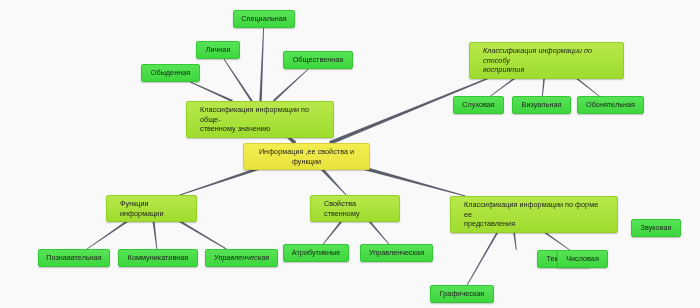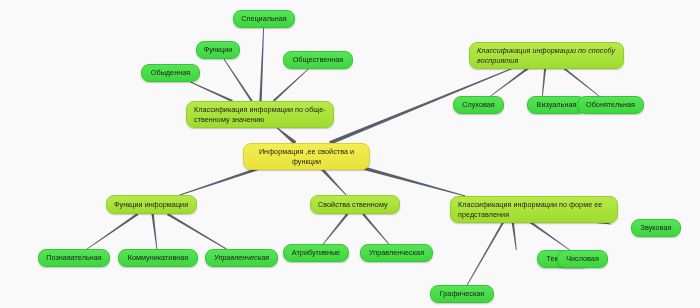--- a/index.html
+++ b/index.html
@@ -26,10 +26,10 @@
   .node {
     position: absolute;
     box-sizing: border-box;
-    border-radius: 8px;
+    border-radius: 2px;
     display: flex;
     align-items: center;
-    padding: 3px 7px;
+    padding: 3px 13px;
     color: #1d1d1d;
     font-size: 7.2px;
     line-height: 1.35;

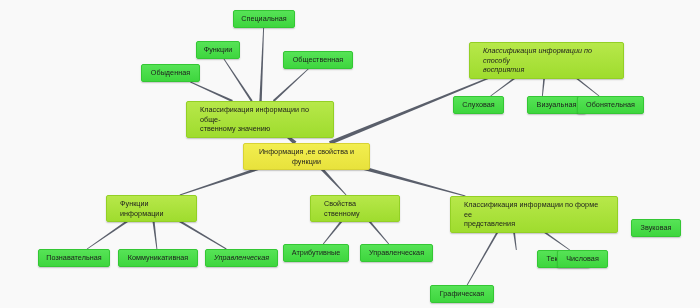--- a/index.html
+++ b/index.html
@@ -88,7 +88,7 @@
       <div class="node branch" style="left: 186px; top: 101px; width: 148px; min-height: 25px;"><span>Классификация информации по обще-
 ственному значению</span></div>
       <div class="node leaf" style="left: 233px; top: 10px; width: 62px; min-height: 18px;"><span>Специальная</span></div>
-      <div class="node leaf" style="left: 196px; top: 41px; width: 44px; min-height: 18px;"><span>Функции</span></div>
+      <div class="node leaf" style="left: 196px; top: 41px; width: 44px; min-height: 18px;"><span>Личная</span></div>
       <div class="node leaf" style="left: 283px; top: 51px; width: 70px; min-height: 18px;"><span>Общественная</span></div>
       <div class="node leaf" style="left: 141px; top: 64px; width: 59px; min-height: 18px;"><span>Обыденная</span></div>
       <div class="node branch" style="left: 469px; top: 42px; width: 155px; min-height: 25px; font-style: italic;"><span>Классификация информации по способу

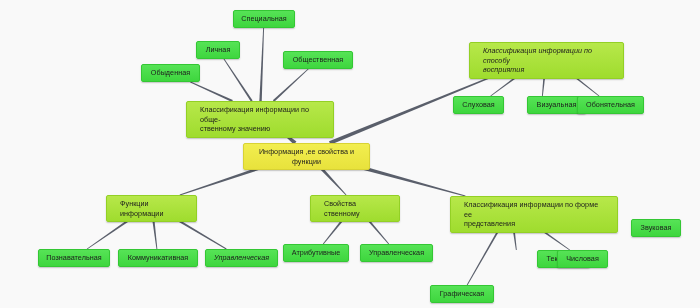--- a/index.html
+++ b/index.html
@@ -94,7 +94,7 @@
       <div class="node branch" style="left: 469px; top: 42px; width: 155px; min-height: 25px; font-style: italic;"><span>Классификация информации по способу
 восприятия</span></div>
       <div class="node leaf" style="left: 453px; top: 96px; width: 51px; min-height: 18px;"><span>Слуховая</span></div>
-      <div class="node leaf" style="left: 512px; top: 96px; width: 59px; min-height: 18px; margin-left: 15px;"><span>Визуальная</span></div>
+      <div class="node leaf" style="left: 512px; top: 96px; width: 59px; min-height: 18px;"><span>Визуальная</span></div>
       <div class="node leaf" style="left: 577px; top: 96px; width: 67px; min-height: 18px;"><span>Обонятельная</span></div>
       <div class="node branch" style="left: 106px; top: 195px; width: 91px; min-height: 19px;"><span>Функции информации</span></div>
       <div class="node leaf" style="left: 38px; top: 249px; width: 72px; min-height: 18px;"><span>Познавательная</span></div>

